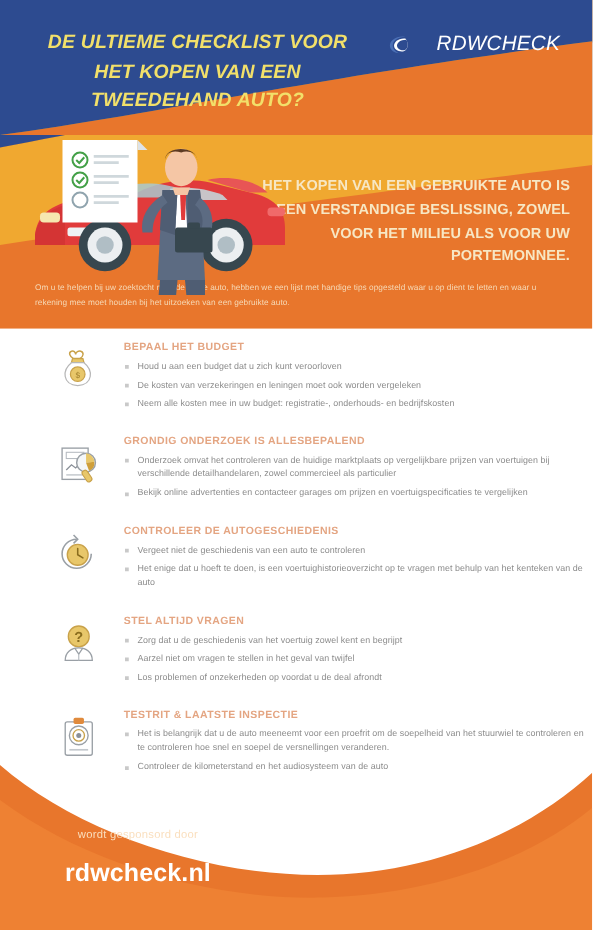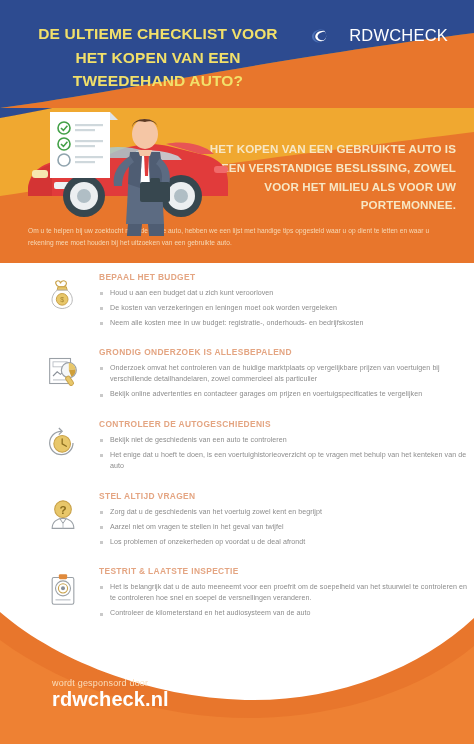--- a/index.html
+++ b/index.html
@@ -40,6 +40,7 @@
     align-items: flex-start;
     justify-content: space-between;
     z-index: 4;
+    font-style: italic;
   }
   .headline {
     color: #f2e06a;

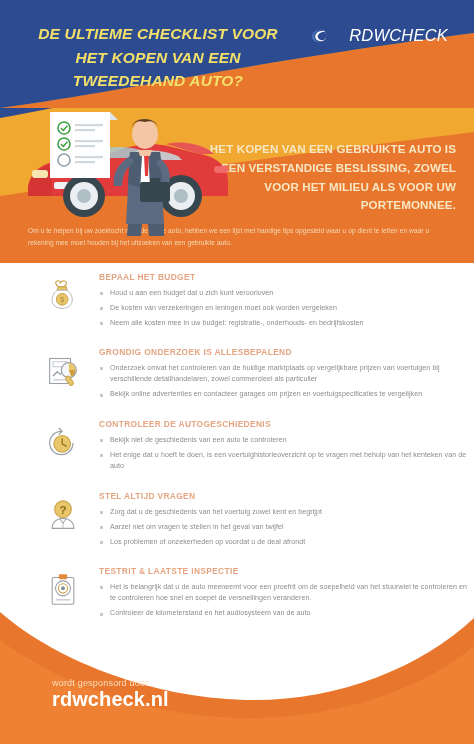--- a/index.html
+++ b/index.html
@@ -365,7 +365,7 @@
       <div class="item-body">
         <div class="item-title">CONTROLEER DE AUTOGESCHIEDENIS</div>
         <ul class="bullets">
-          <li>Bekijk niet de geschiedenis van een auto te controleren</li>
+          <li>Vergeet niet de geschiedenis van een auto te controleren</li>
           <li>Het enige dat u hoeft te doen, is een voertuighistorieoverzicht op te vragen met behulp van het kenteken van de auto</li>
         </ul>
       </div>

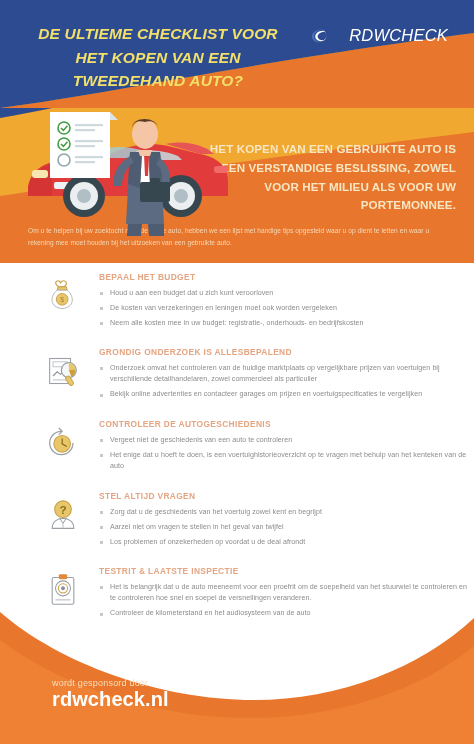--- a/index.html
+++ b/index.html
@@ -195,7 +195,8 @@
     color: #fadfbe;
     font-size: 9px;
     letter-spacing: 0.2px;
-    margin-bottom: 0;
+    margin-bottom: 16px;
+    text-align: center;
   }
   .footer-domain {
     color: #ffffff;

